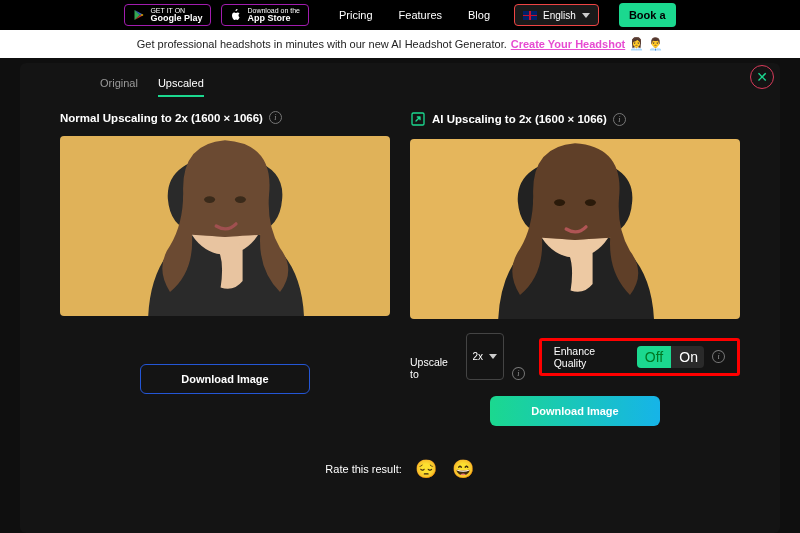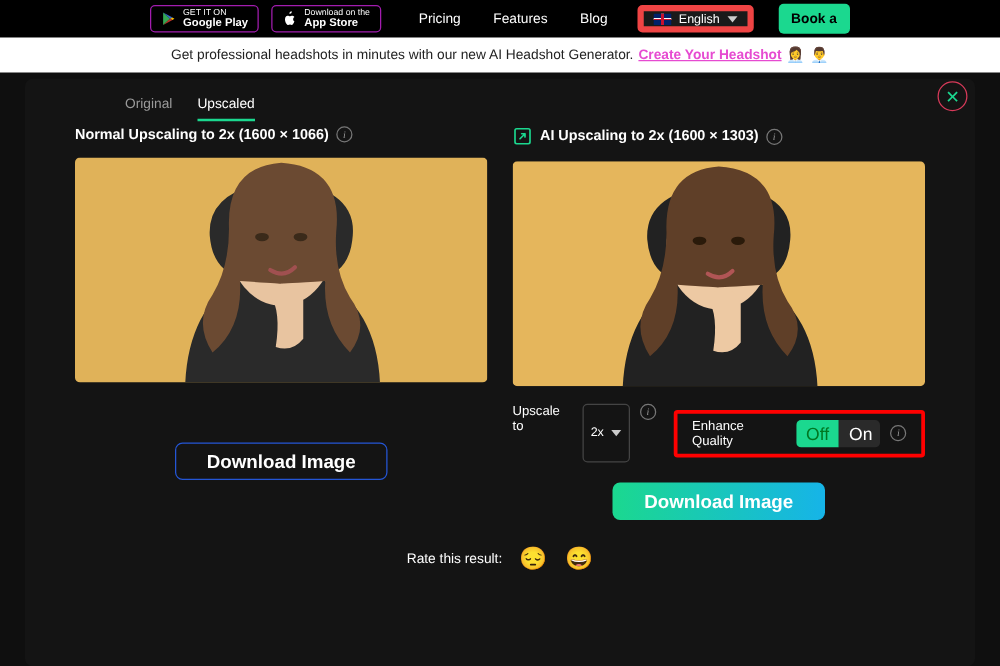--- a/index.html
+++ b/index.html
@@ -11,7 +11,7 @@
   .store-badge svg{width:12px;height:12px}
   .nav-links{display:flex;gap:26px;margin-left:20px;font-size:11px}
   .nav-link{color:#fff;cursor:pointer}
-  .lang{border:5px solid #ef4444;background:#1a1a1a;border-radius:4px;height:22px;display:flex;align-items:center;gap:6px;padding:0 8px;font-size:10px;margin-left:14px}
+  .lang{border:1px solid #ef4444;background:#1a1a1a;border-radius:4px;height:22px;display:flex;align-items:center;gap:6px;padding:0 8px;font-size:10px;margin-left:14px}
   .flag{width:14px;height:9px;display:inline-block;position:relative;background:#012169}
   .flag::before,.flag::after{content:"";position:absolute;inset:0}
   .flag::before{background:linear-gradient(to bottom,transparent 40%,#fff 40%,#fff 60%,transparent 60%),linear-gradient(to right,transparent 40%,#fff 40%,#fff 60%,transparent 60%)}

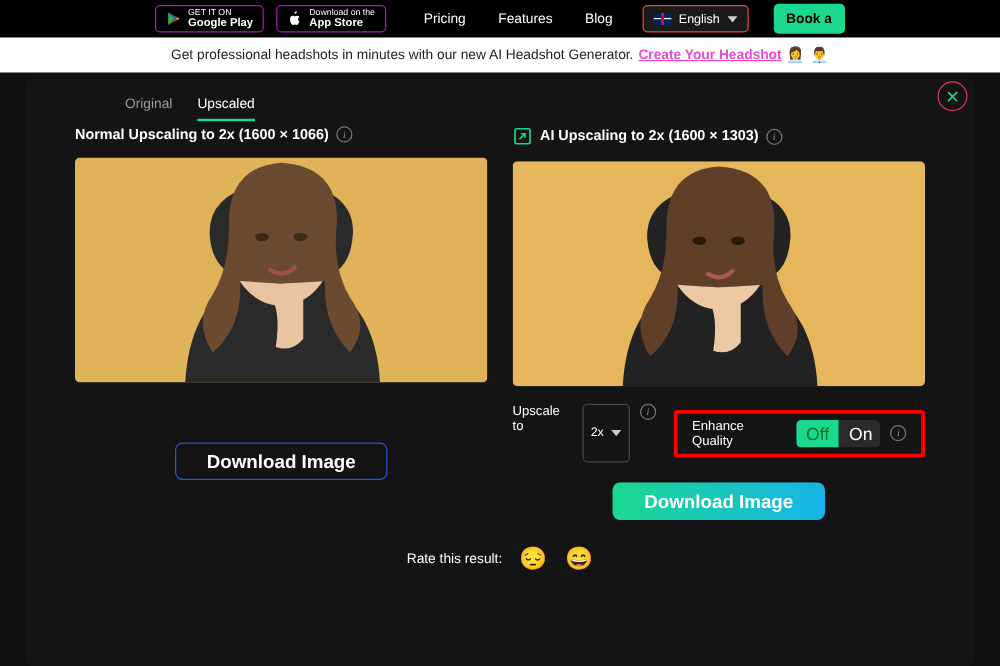--- a/index.html
+++ b/index.html
@@ -24,7 +24,7 @@
   
   .modal{position:absolute;left:20px;right:20px;top:63px;bottom:0;background:#141414;border-radius:6px;padding:14px 40px 10px 40px}
   .close{position:absolute;right:6px;top:2px;width:24px;height:24px;border:1px solid #d83a5a;border-radius:50%;display:flex;align-items:center;justify-content:center;color:#1bd88f;font-size:14px;cursor:pointer}
-  .tabs{display:flex;gap:20px;font-size:11px;margin-left:40px;margin-bottom:4px}
+  .tabs{display:flex;gap:20px;font-size:11px;margin-left:40px;margin-bottom:14px}
   .tab{color:#9a9a9a;padding-bottom:6px;cursor:pointer}
   .tab.active{color:#fff;border-bottom:2px solid #1bd88f}
   .panels{display:flex;gap:20px}

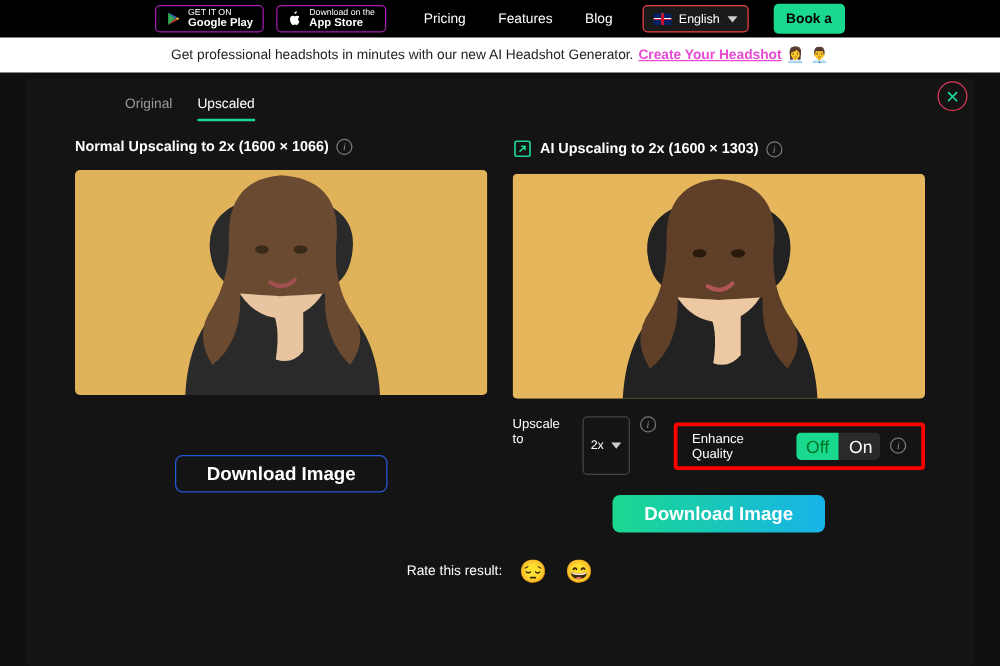--- a/index.html
+++ b/index.html
@@ -134,7 +134,7 @@
             <rect x="3" y="3" width="18" height="18" rx="2" fill="none" stroke="#1bd88f" stroke-width="2"></rect>
             <path d="M9 15l6-6M15 9h-4M15 9v4" stroke="#1bd88f" stroke-width="2" fill="none" stroke-linecap="round"></path>
           </svg>
-        <span>AI Upscaling to 2x (1600 × 1303)</span>
+        <span>AI Upscaling to 2x (1600 × 1066)</span>
         <span class="info">i</span>
       </div>
       <div class="img">

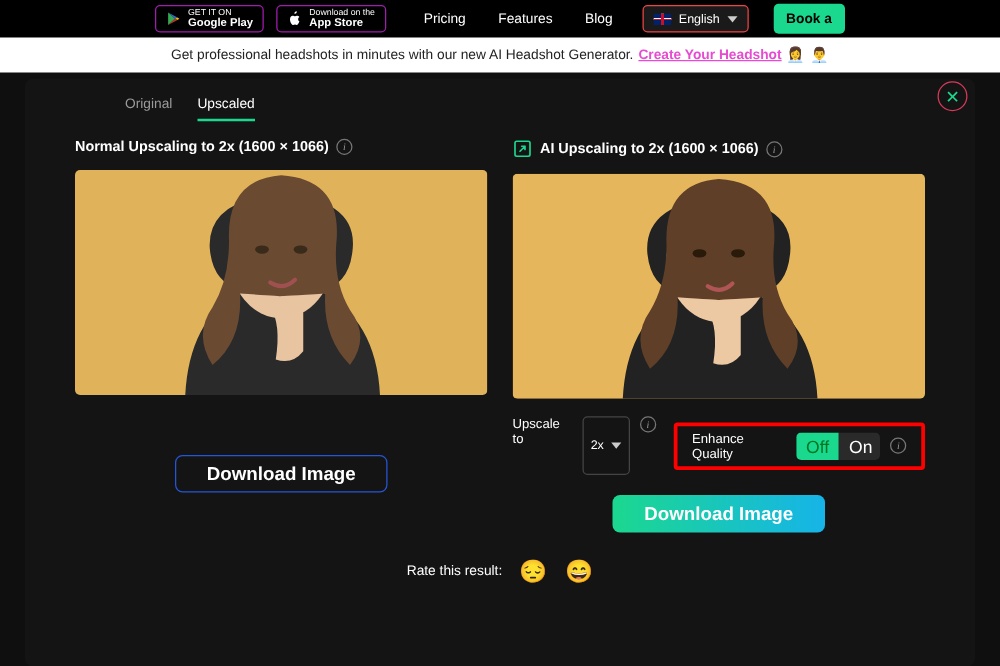--- a/index.html
+++ b/index.html
@@ -34,7 +34,7 @@
   .ai-ico{width:16px;height:16px}
   .img{width:100%;height:180px;border-radius:4px;overflow:hidden;position:relative}
   .controls{display:flex;gap:14px;margin-top:14px;align-items:center;font-size:10.5px;justify-content:center}
-  .ctrl-group{display:flex;align-items:flex-start;gap:8px}
+  .ctrl-group{display:flex;align-items:flex-end;gap:8px}
   .select{border:1px solid #444;border-radius:4px;padding:17px 6px;display:flex;align-items:center;gap:6px;font-size:10px}
   .toggle{display:flex;border-radius:4px;overflow:hidden;font-size:14px}
   .toggle span{padding:3px 8px;background:#2a2a2a}

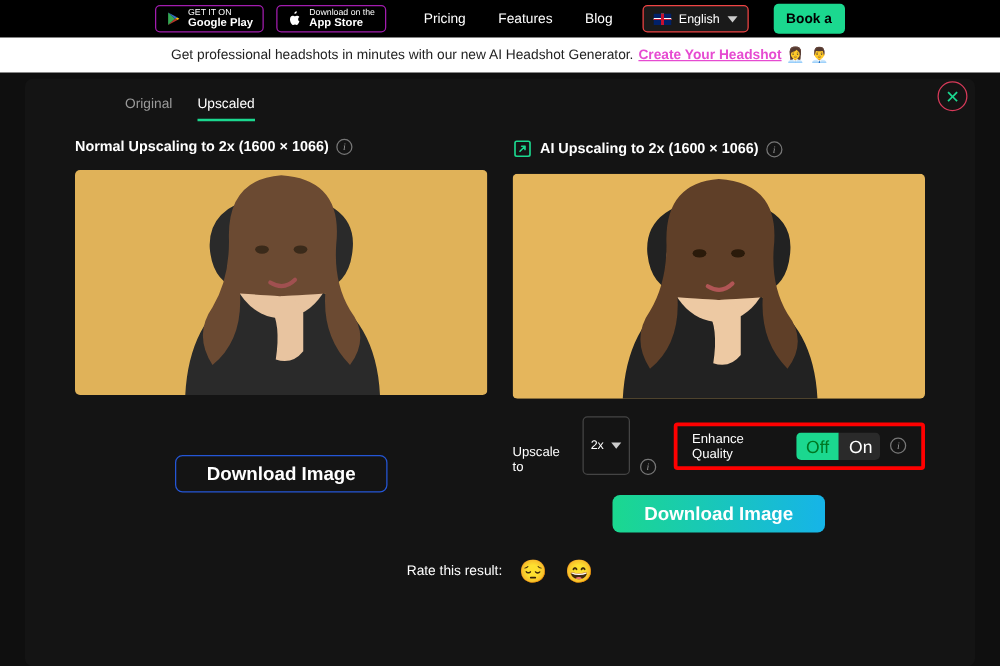--- a/index.html
+++ b/index.html
@@ -40,7 +40,7 @@
   .toggle span{padding:3px 8px;background:#2a2a2a}
   .toggle span.on{background:#1bd88f;color:#072}
   .redbox{border:3px solid #f00;border-radius:3px;padding:4px 12px;display:flex;align-items:center;gap:8px}
-  .dl-btn{margin:16px auto 0;width:170px;height:30px;border-radius:6px;display:flex;align-items:center;justify-content:center;font-size:15px;font-weight:600;cursor:pointer}
+  .dl-btn{margin:16px auto 12px;width:170px;height:30px;border-radius:6px;display:flex;align-items:center;justify-content:center;font-size:11px;font-weight:600;cursor:pointer}
   .dl-outline{border:1px solid #2456d6;color:#fff;background:transparent}
   .dl-fill{background:linear-gradient(90deg,#1bd88f,#16b4e8);color:#fff}
   .rate{text-align:center;margin-top:20px;font-size:11px;display:flex;justify-content:center;align-items:center;gap:14px}

